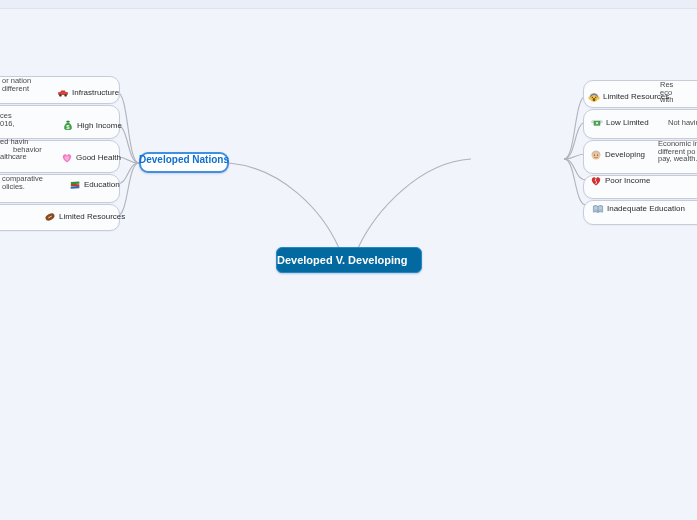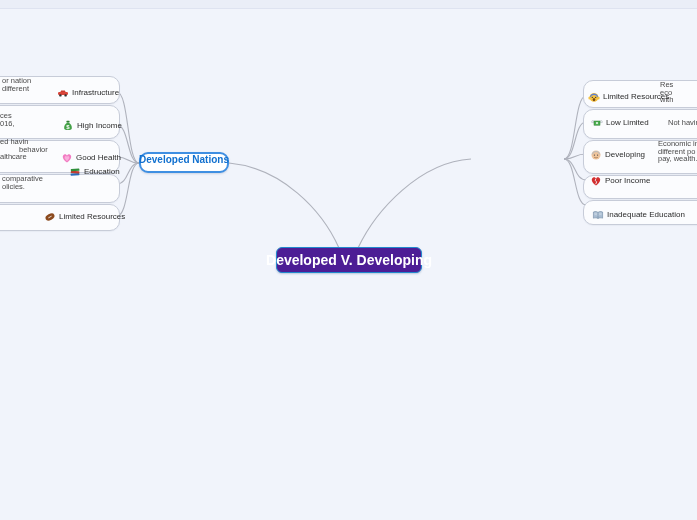--- a/index.html
+++ b/index.html
@@ -89,7 +89,7 @@
   </div>
   <div class="note" style="left:0px;top:138px">
     <div>ed havin</div>
-    <div style="padding-left:19px">behavior</div>
+    <div style="padding-left:13px">behavior</div>
     <div>althcare</div>
   </div>
   <div class="note" style="left:2px;top:175px">

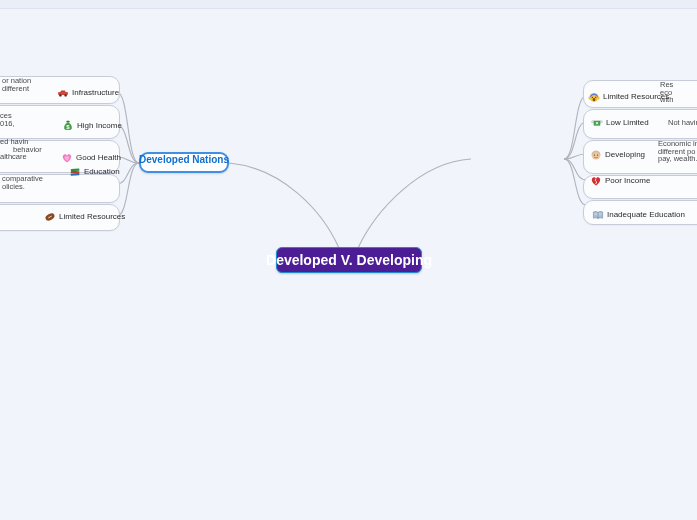--- a/index.html
+++ b/index.html
@@ -141,7 +141,7 @@
       </span>
     <span class="lbl">Good Health</span>
   </div>
-  <div class="noderow" style="left:69px;top:165px">
+  <div class="noderow" style="left:69px;top:178px">
     <span class="icon">
         <svg viewBox="0 0 12 12">
           <g>

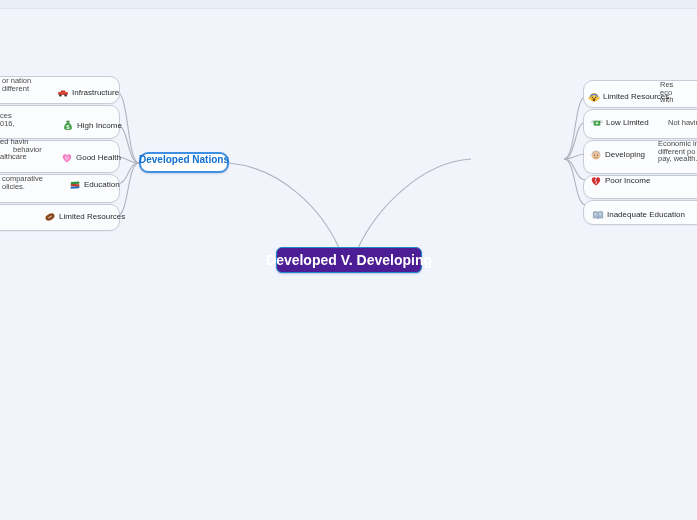--- a/index.html
+++ b/index.html
@@ -209,7 +209,7 @@
       </span>
     <span class="lbl">Poor Income</span>
   </div>
-  <div class="noderow" style="left:592px;top:208px">
+  <div class="noderow" style="left:592px;top:202px">
     <span class="icon">
         <svg viewBox="0 0 12 12">
           <path d="M1.4 3 C3.4 2.2 5 2.5 6 3.4 C7 2.5 8.6 2.2 10.6 3 V9.2 C8.6 8.6 7 8.8 6 9.6 C5 8.8 3.4 8.6 1.4 9.2 Z" fill="#A8BCD1" stroke="#5E7B96" stroke-width="0.5"></path>

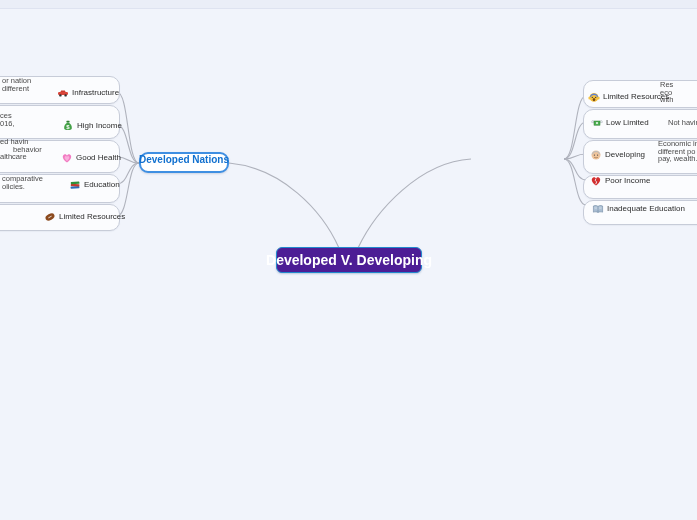--- a/index.html
+++ b/index.html
@@ -35,9 +35,9 @@
     box-shadow:0 1px 2px rgba(100,120,160,0.25);cursor:pointer;box-sizing:border-box;
   }
   .root{
-    position:absolute;display:flex;align-items:center;justify-content:center;
-    background:#4c1d95;border:1px solid #2188CC;border-radius:6px;
-    color:#FFFFFF;font-weight:bold;font-size:14px;white-space:nowrap;
+    position:absolute;display:flex;align-items:center;
+    background:#0369a1;border:1px solid #2188CC;border-radius:6px;
+    color:#FFFFFF;font-weight:bold;font-size:11px;white-space:nowrap;
     box-shadow:0 1px 2px rgba(80,110,160,0.35);cursor:pointer;box-sizing:border-box;
   }
 </style>

